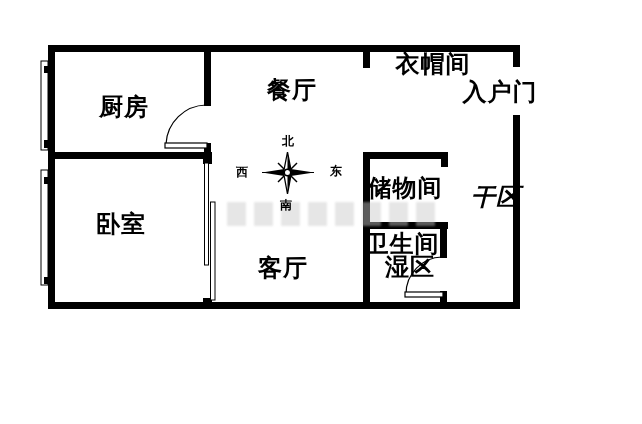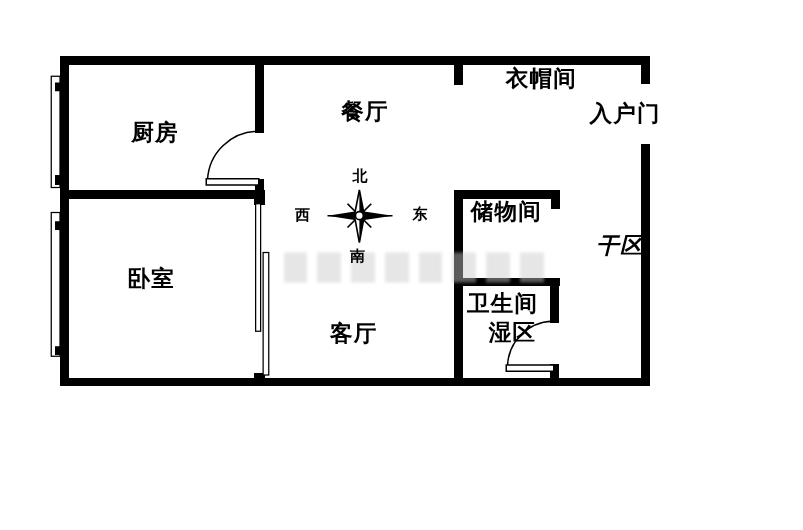--- a/index.html
+++ b/index.html
@@ -15,7 +15,7 @@
   .room-label {
     position: absolute;
     transform: translate(-50%, -50%);
-    font-size: 18px;
+    font-size: 24px;
     font-weight: bold;
     color: #000000;
     letter-spacing: 1px;

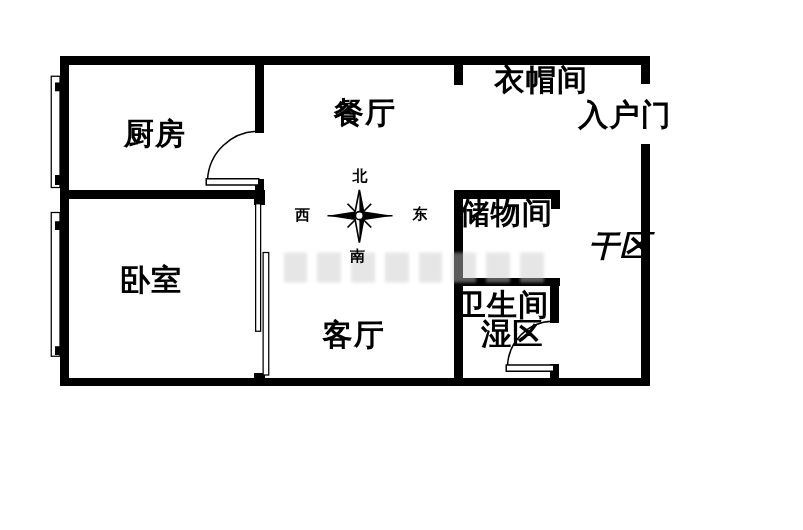--- a/index.html
+++ b/index.html
@@ -120,7 +120,7 @@
   <span class="room-label" style="left:500px; top:92px;">入户门</span>
   <span class="room-label" style="left:121px; top:224px;text-align:right;">卧室</span>
   <span class="room-label" style="left:283px; top:268px;">客厅</span>
-  <span class="room-label" style="left:405px; top:170px;">储物间</span>
+  <span class="room-label" style="left:405px; top:188px;">储物间</span>
   <span class="room-label" style="left:496px; top:197px;font-style:italic;">干区</span>
   <span class="room-label" style="left:402px; top:244px;">卫生间</span>
   <span class="room-label" style="left:410px; top:267px;">湿区</span>

